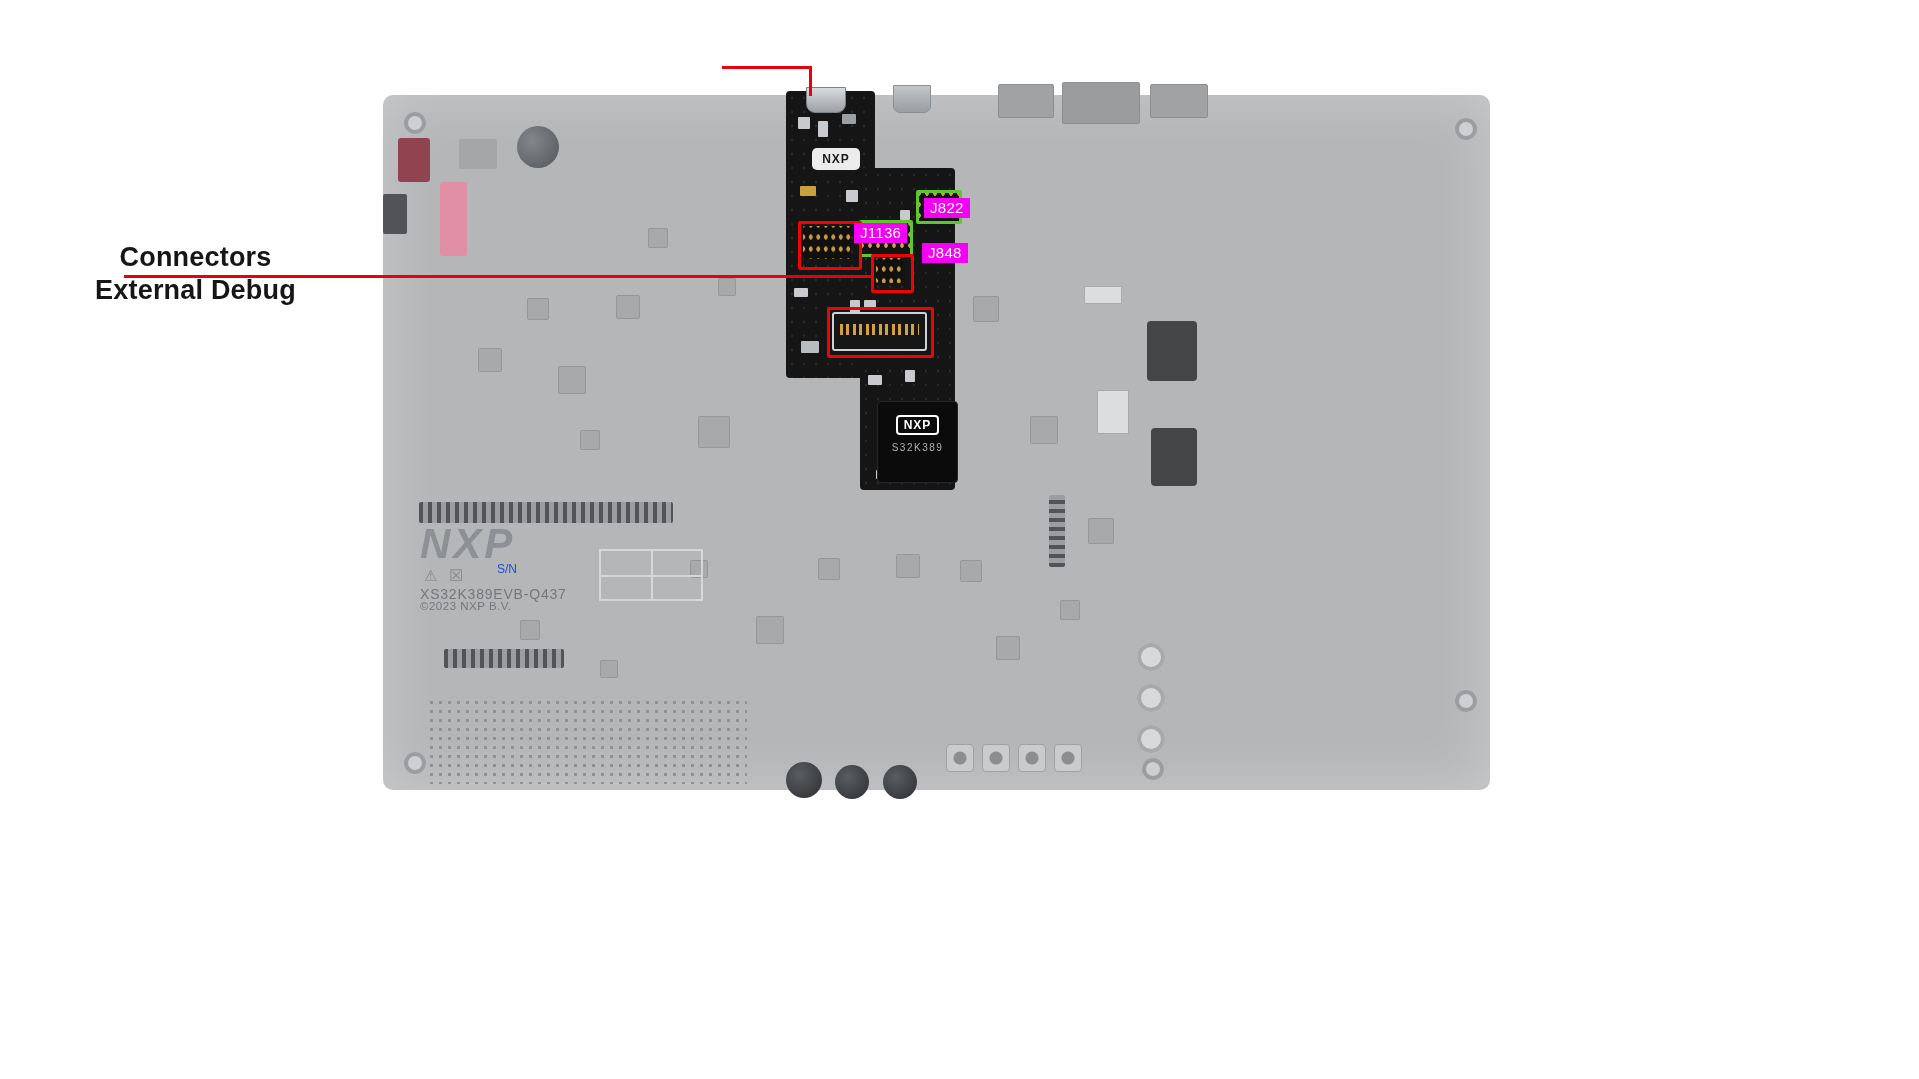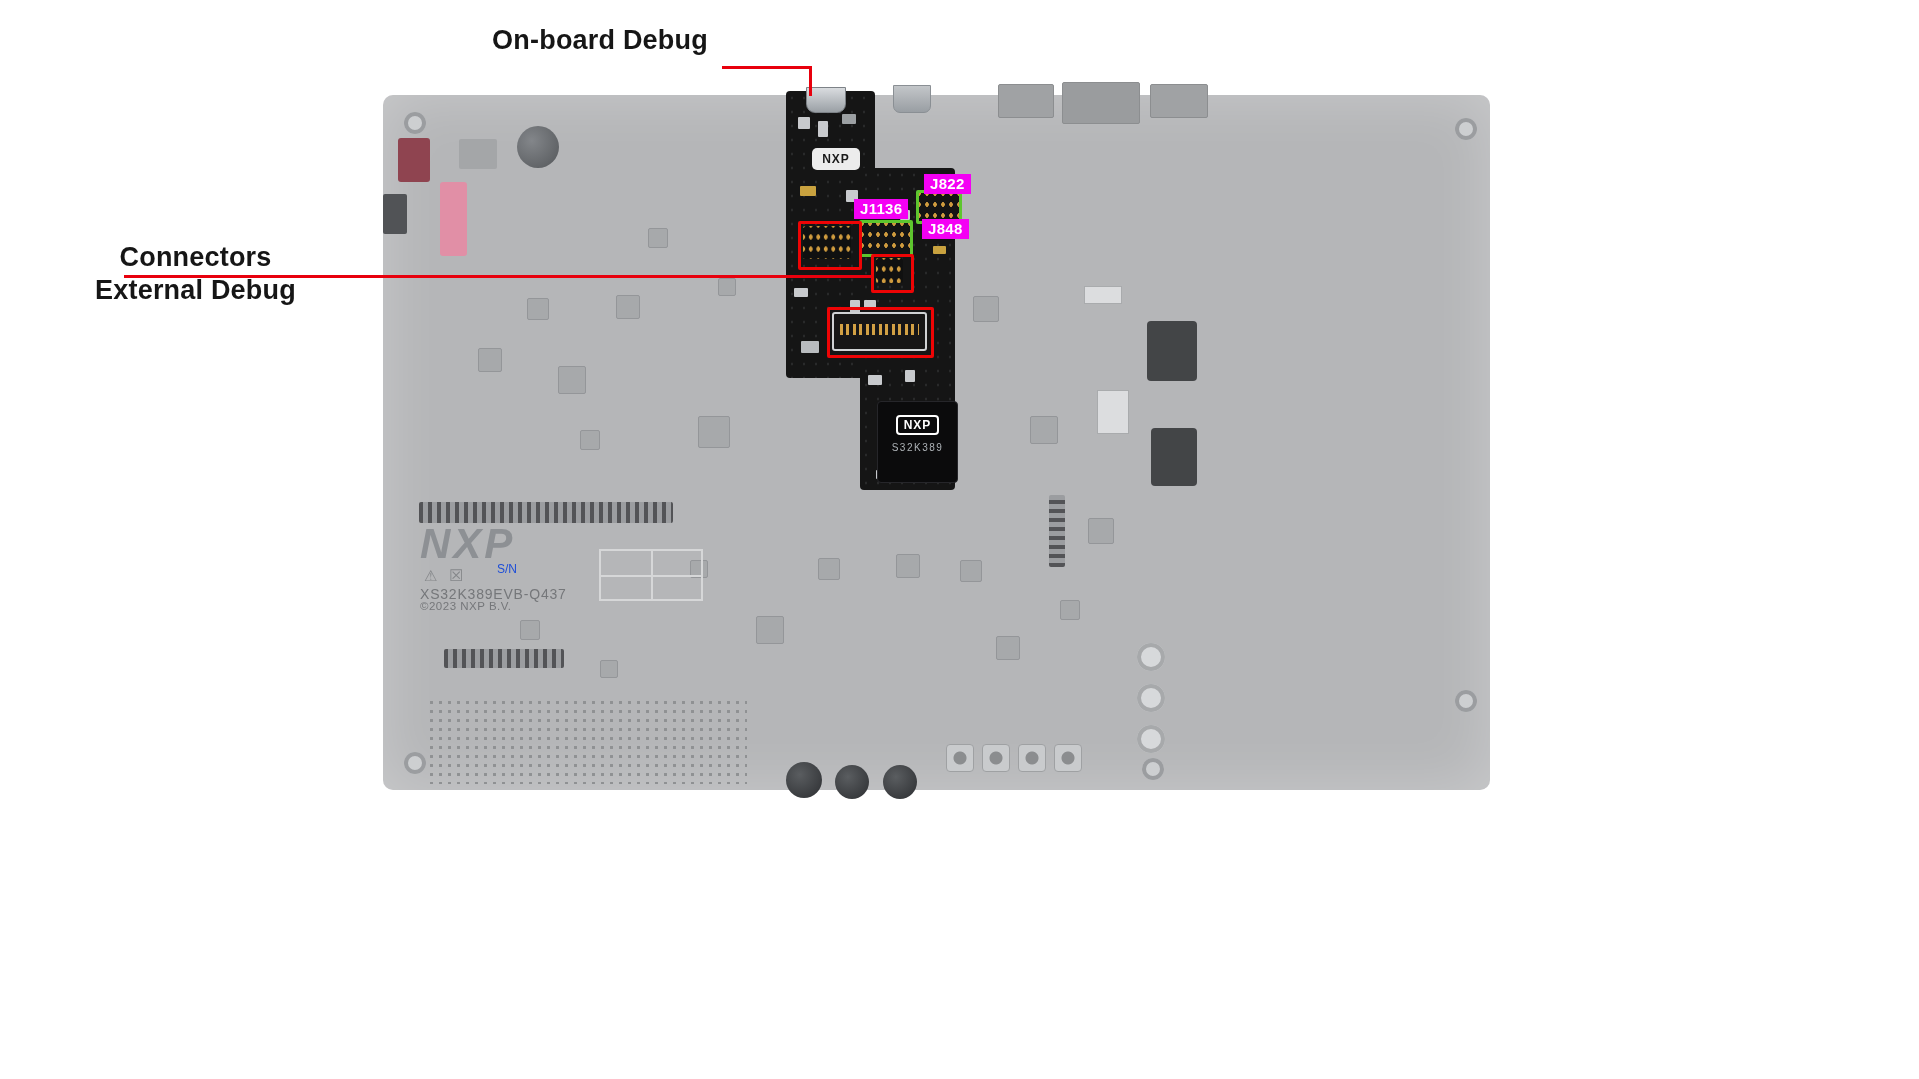--- a/index.html
+++ b/index.html
@@ -160,7 +160,6 @@
   <div class="abs leader" style="left:124px;top:275px;width:748px;height:3px"></div>
 
   <div class="abs annotation" style="left:455px;top:24px;width:290px">
-    <div>On-board Debug</div>
   </div>
   <div class="abs annotation" style="left:58px;top:241px;width:275px">
     <div>Connectors</div>

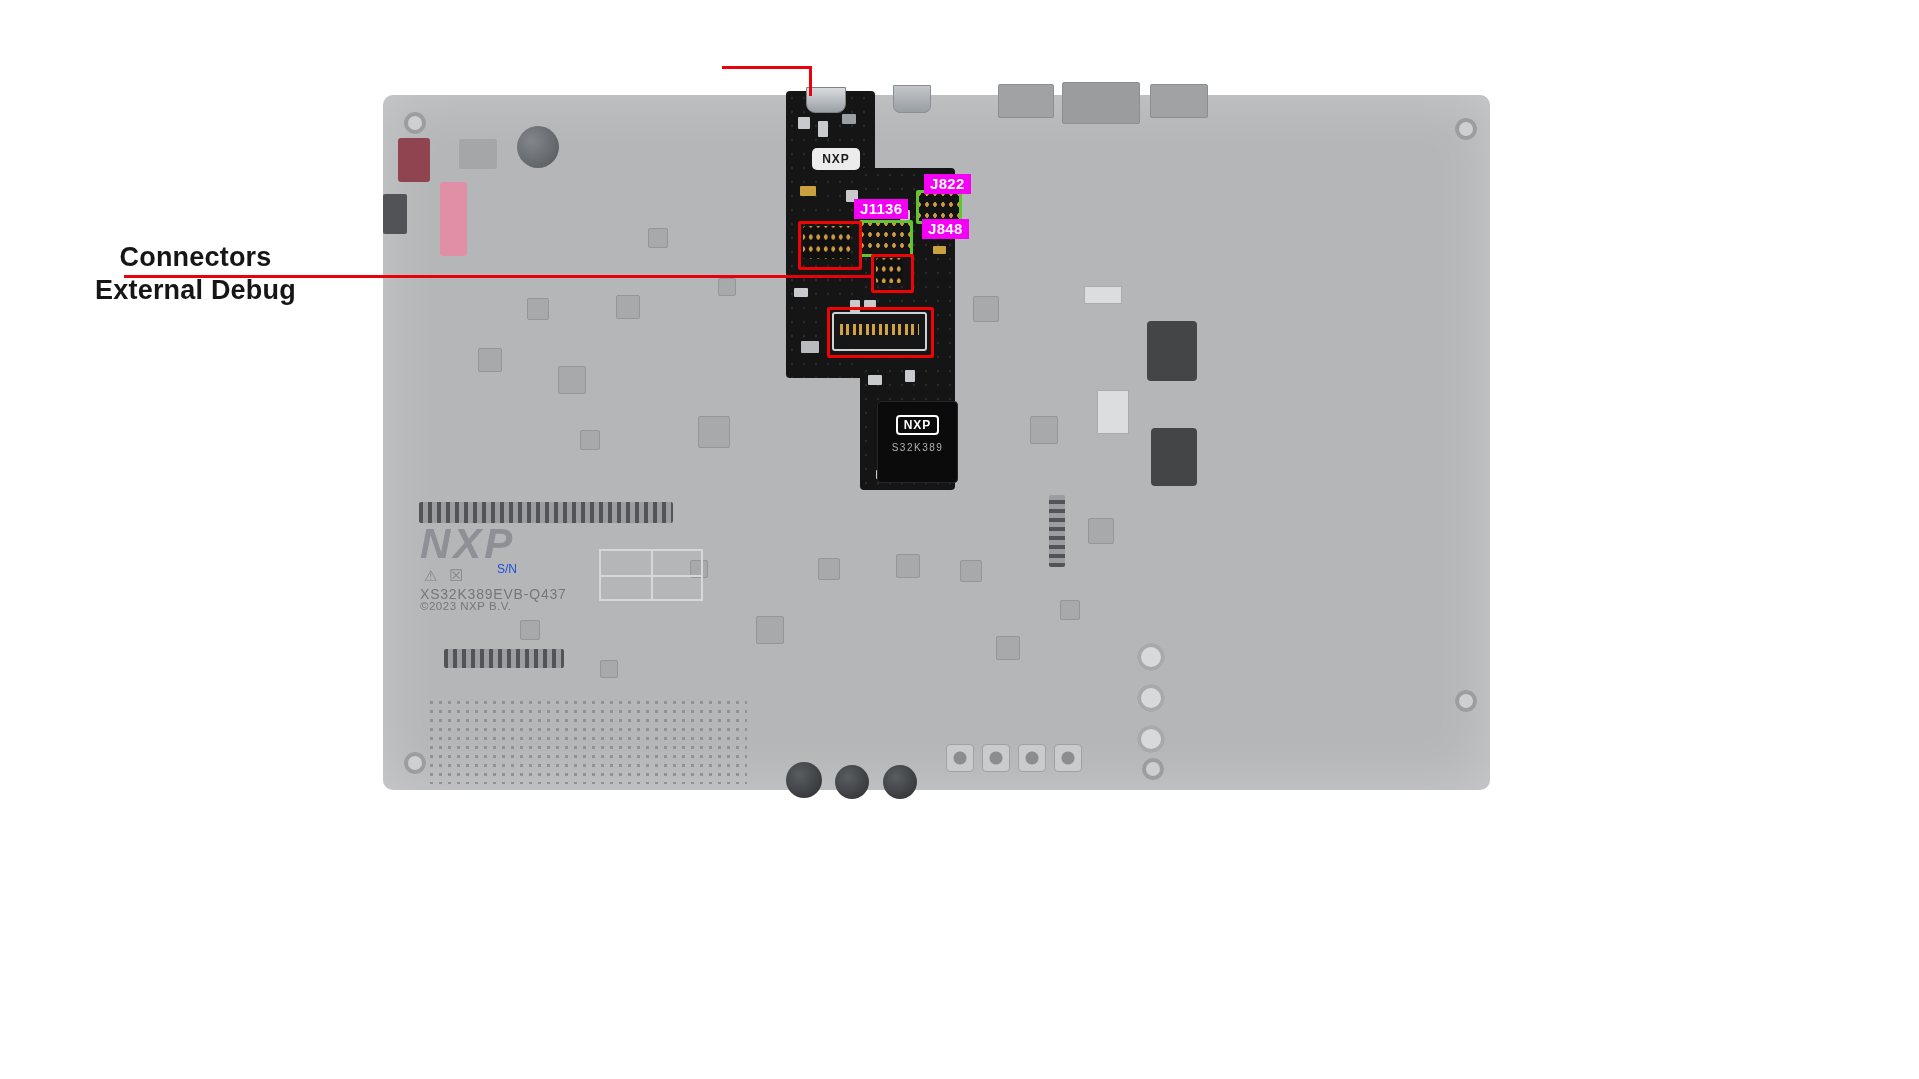--- a/index.html
+++ b/index.html
@@ -23,8 +23,8 @@
   .greenbox{border:3px solid var(--highlight-green,#5ec62e);border-radius:2px;z-index:38;
             background-color:#141414;background-image:radial-gradient(#cf9b3e 1.5px,transparent 2px);
             background-size:8px 11px;background-position:4px 6px;}
-  .jlabel{background:var(--label-magenta,#f400f4);color:#fff;font-size:15px;font-weight:700;
-          padding:1px 6px;z-index:50;letter-spacing:.3px;line-height:18px;}
+  .jlabel{background:var(--label-magenta,#f400f4);color:#fff;font-size:15px;font-weight:400;
+          padding:1px 6px;z-index:50;letter-spacing:.3px;line-height:18px;margin-top:24px;}
   .leader{background:var(--leader,#e8000d);z-index:45;}
   .annotation{font-size:27px;font-weight:600;color:#161616;text-align:center;line-height:33px;
               letter-spacing:.2px;z-index:60;}

